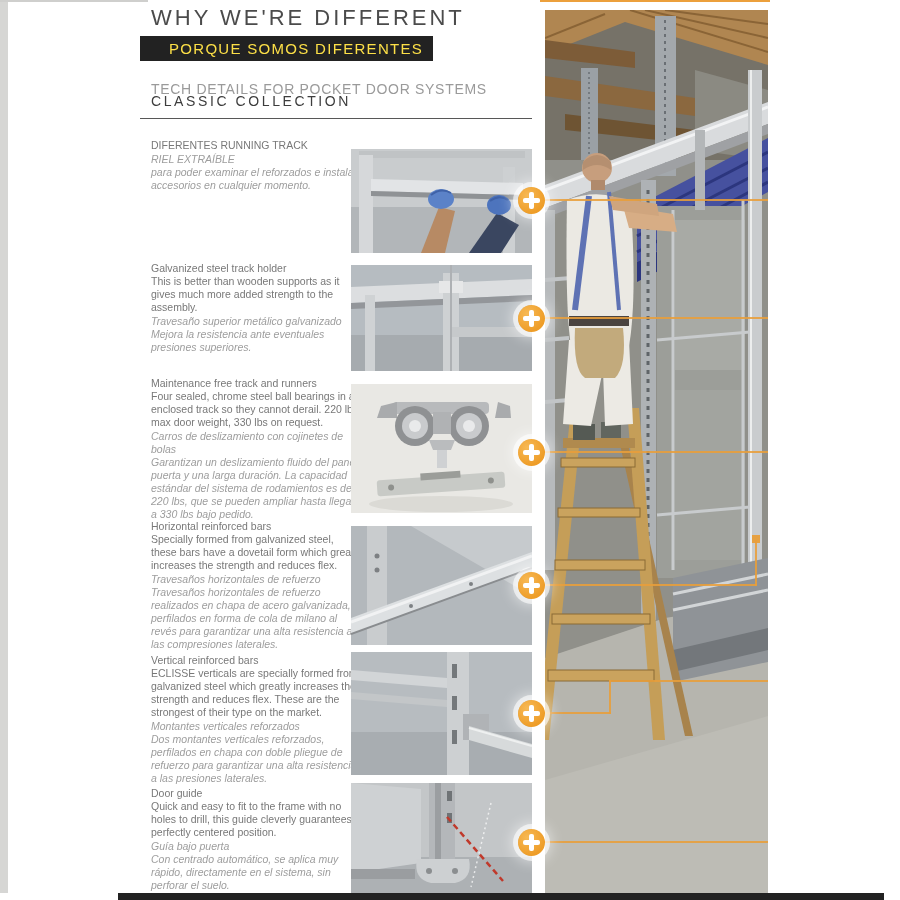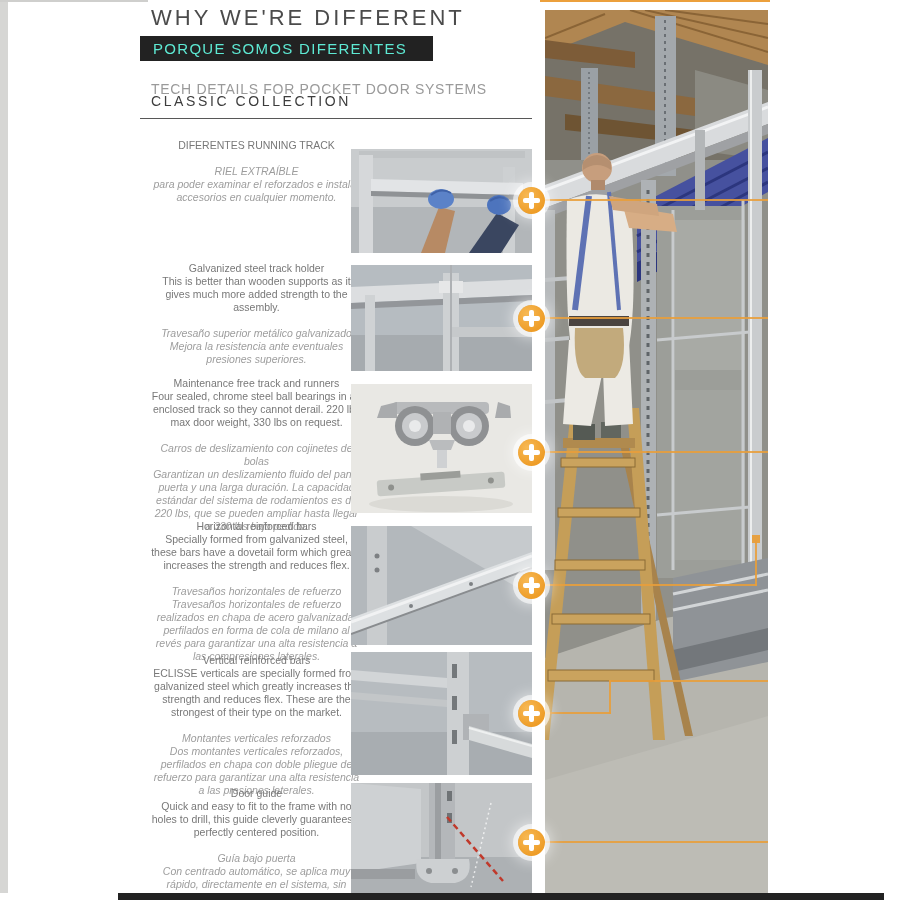--- a/index.html
+++ b/index.html
@@ -4,7 +4,7 @@
 <style>
   html,body{margin:0;padding:0;background:#fff;}
   .page{position:relative;width:900px;height:900px;background:#fff;overflow:hidden;
-        font-family:"Liberation Sans",sans-serif;text-align:center;}
+        font-family:"Liberation Sans",sans-serif;}
   
   .left-strip{position:absolute;left:0;top:0;width:8px;height:893px;background:#d6d6d4;}
   .top-strip{position:absolute;left:0;top:0;width:148px;height:2px;background:#cfcfcd;}

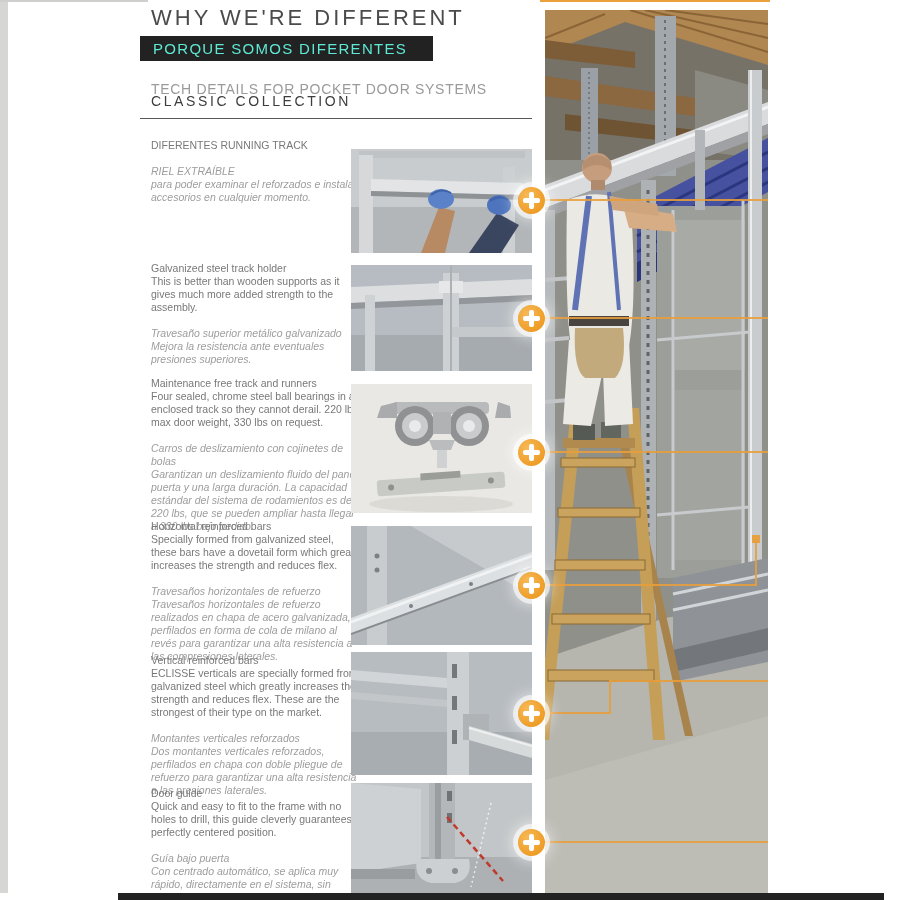--- a/index.html
+++ b/index.html
@@ -14,7 +14,7 @@
   .title-en{position:absolute;left:151px;top:5px;font-size:22px;letter-spacing:3px;
             color:#4b4b4b;font-weight:400;white-space:nowrap;}
   .title-bar{position:absolute;left:140px;top:36px;width:293px;height:25px;background:#222;
-             color:#5eead4;display:flex;align-items:center;padding-left:13px;box-sizing:border-box;
+             color:#fde047;display:flex;align-items:center;padding-left:29px;box-sizing:border-box;
              font-size:15px;letter-spacing:1.3px;font-weight:400;white-space:nowrap;}
   .kicker{position:absolute;left:151px;top:81px;font-size:14px;letter-spacing:0.7px;color:#9a9a9a;white-space:nowrap;}
   .collection{position:absolute;left:151px;top:93px;font-size:14px;letter-spacing:2.6px;color:#3d3d3d;white-space:nowrap;}

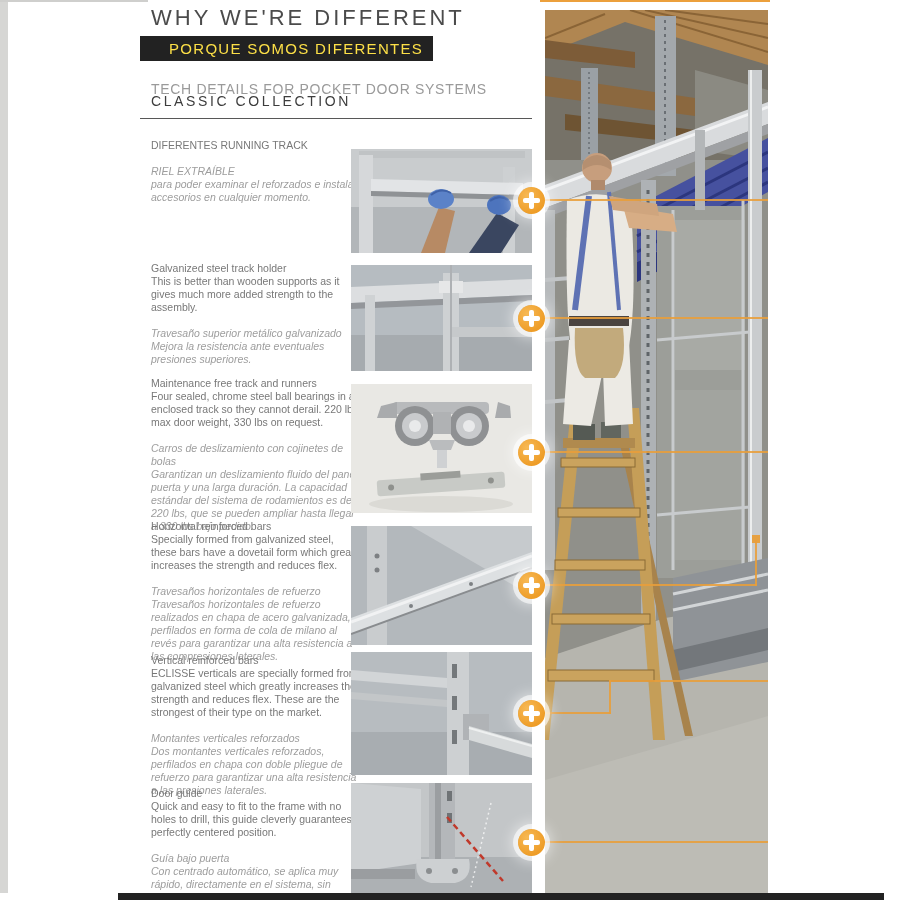--- a/index.html
+++ b/index.html
@@ -22,7 +22,7 @@
   
   .sec{position:absolute;left:151px;width:211px;font-size:10.5px;line-height:13px;
        color:#787878;}
-  .sec .es{margin-top:13px;color:#9d9d9d;font-style:italic;}
+  .sec .es{margin-top:1px;color:#9d9d9d;font-style:italic;}
   
   .thumb{position:absolute;left:351px;width:181px;overflow:hidden;z-index:2;}
   .thumb svg{display:block;width:100%;height:100%;}

